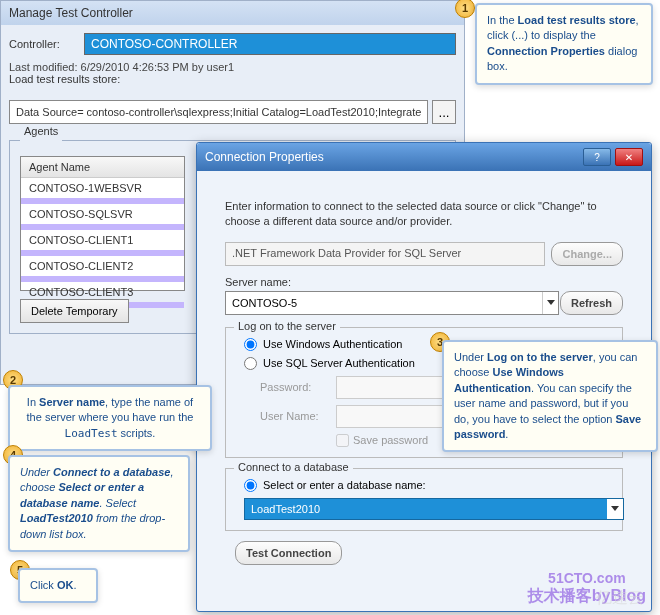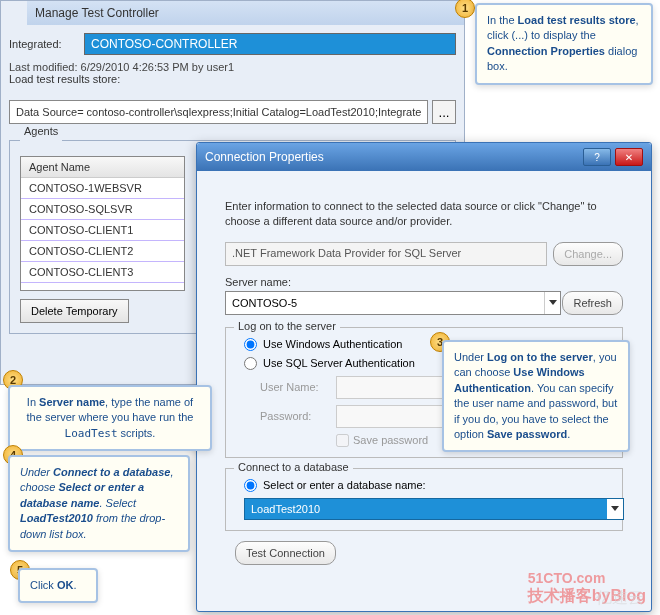--- a/index.html
+++ b/index.html
@@ -7,7 +7,7 @@
 
     
     .main-window { position: absolute; top: 0; left: 0; width: 465px; height: 385px; background: #e8eef7; border: 1px solid #a0b0c8; }
-    .main-titlebar { background: linear-gradient(#d4e2f4, #c0d3ec); padding: 5px 8px; font-size: 12px; color: #333; margin-left: 26px; }
+    .main-titlebar { background: linear-gradient(#d4e2f4, #c0d3ec); padding: 5px 8px; font-size: 12px; color: #333; }
     .main-body { padding: 8px; }
     .row { display: flex; align-items: center; margin-bottom: 6px; }
     .row label { width: 75px; color: #333; }

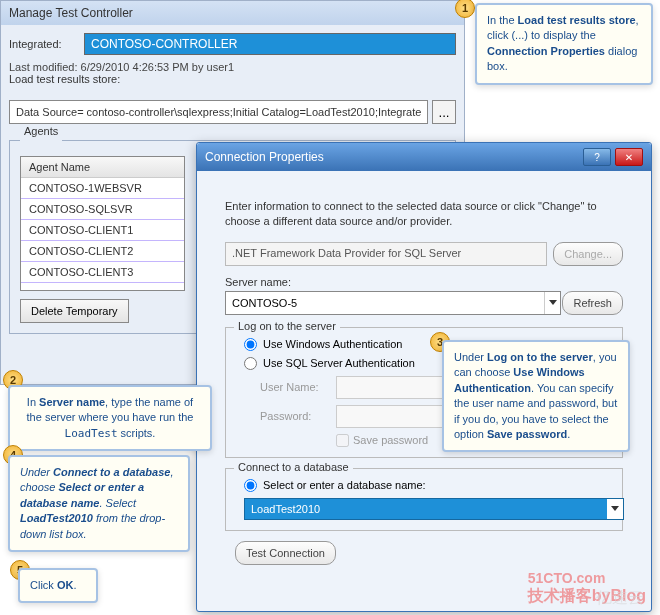--- a/index.html
+++ b/index.html
@@ -88,7 +88,7 @@
   <div class="main-titlebar">Manage Test Controller</div>
   <div class="main-body">
     <div class="row">
-      <label>Integrated:</label>
+      <label>Controller:</label>
       <input class="controller-input" value="CONTOSO-CONTROLLER" style="">
     </div>
     <div class="last-mod">Last modified:  6/29/2010 4:26:53 PM by user1</div>

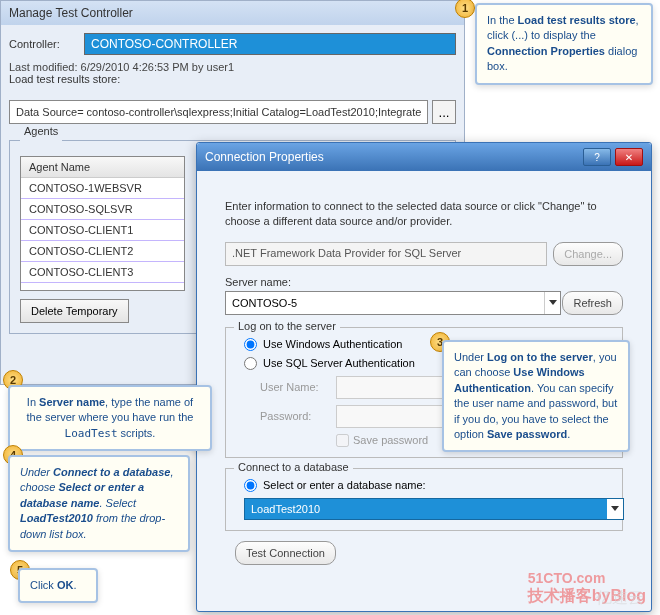--- a/index.html
+++ b/index.html
@@ -22,7 +22,7 @@
     .agents-group legend { font-size: 11px; padding: 0 4px; color: #333; background: #e8eef7; position: relative; top: -9px; }
     .agent-list { background: #fff; border: 1px solid #888; width: 165px; height: 135px; }
     .agent-header { background: linear-gradient(#f8f8f8,#e4e4e4); border-bottom: 1px solid #ccc; padding: 4px 8px; font-size: 11px; color: #333; }
-    .agent-item { padding: 4px 8px; font-size: 11px; color: #333; border-bottom: 1px solid #c4b5fd; }
+    .agent-item { padding: 4px 8px; font-size: 11px; color: #333; border-bottom: 6px solid #c4b5fd; }
     .delete-btn { margin-top: 8px; background: linear-gradient(#f8f8f8,#e4e4e4); border: 1px solid #888; padding: 5px 10px; font-size: 11px; cursor: pointer; }
 
     

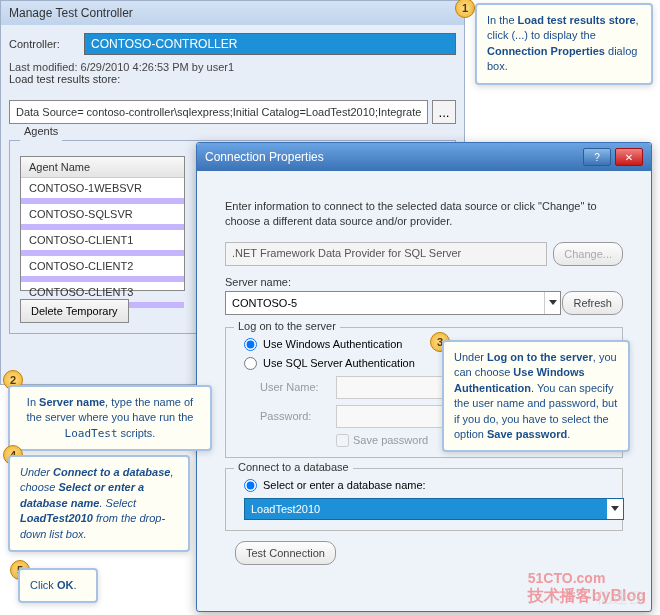--- a/index.html
+++ b/index.html
@@ -37,7 +37,7 @@
     .field-label { color: #333; margin-bottom: 3px; }
     .ds-row { display: flex; gap: 6px; margin-bottom: 10px; }
     .ds-display { flex: 1; background: #f4f4f4; border: 1px solid #bbb; padding: 4px 6px; color: #555; }
-    .btn { background: linear-gradient(#fdfdfd,#e8e8e8); border: 1px solid #999; padding: 5px 10px; font-size: 11px; color: #444; cursor: pointer; border-radius: 10px; }
+    .btn { background: linear-gradient(#fdfdfd,#e8e8e8); border: 1px solid #999; padding: 5px 10px; font-size: 11px; color: #444; cursor: pointer; border-radius: 10px; font-weight: bold; }
     .btn.disabled { color: #aaa; }
     .server-row { display: flex; gap: 1px; margin-bottom: 12px; }
     .server-combo { flex: 1; display: flex; border: 1px solid #888; background: #fff; }

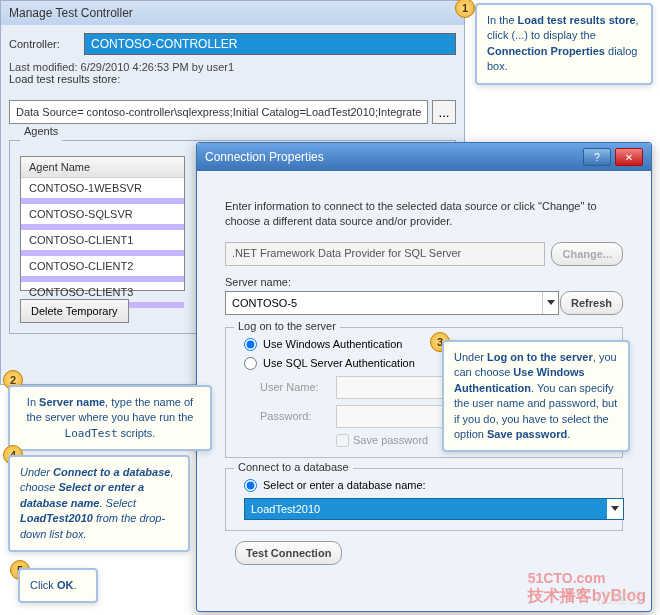--- a/index.html
+++ b/index.html
@@ -70,7 +70,7 @@
     .n1 { top: -2px; left: 455px; }
     .c2 { top: 385px; left: 8px; width: 204px; text-align: center; }
     .n2 { top: 370px; left: 3px; }
-    .c3 { top: 340px; left: 442px; width: 188px; }
+    .c3 { top: 340px; left: 442px; width: 216px; }
     .n3 { top: 332px; left: 430px; }
     .c4 { top: 455px; left: 8px; width: 182px; font-style: italic; }
     .n4 { top: 445px; left: 3px; }

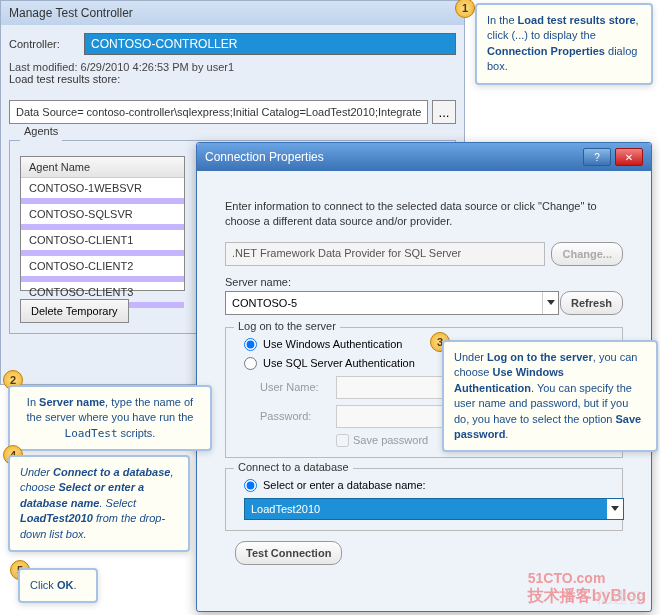--- a/index.html
+++ b/index.html
@@ -148,12 +148,12 @@
         <span>Use SQL Server Authentication</span>
       </div>
       <div class="cred-row">
+        <label>Password:</label>
+        <input class="cred-input" type="password" disabled="" style="">
+      </div>
+      <div class="cred-row">
         <label>User Name:</label>
         <input class="cred-input" disabled="" style="">
-      </div>
-      <div class="cred-row">
-        <label>Password:</label>
-        <input class="cred-input" type="password" disabled="" style="">
       </div>
       <div class="check-row">
         <input type="checkbox" disabled="" style="">

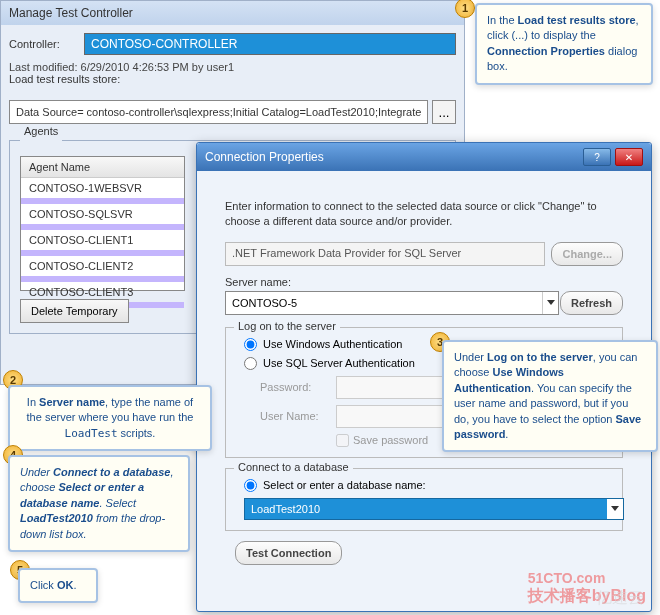--- a/index.html
+++ b/index.html
@@ -77,7 +77,7 @@
     .c5 { top: 568px; left: 18px; width: 80px; }
     .n5 { top: 560px; left: 10px; }
 
-    .watermark { position: absolute; bottom: 8px; right: 14px; text-align: left; font-size: 14px; color: #ef4444; font-weight: bold; opacity: .5; margin-top: 24px; }
+    .watermark { position: absolute; bottom: 8px; right: 14px; text-align: center; font-size: 14px; color: #6d28d9; font-weight: bold; opacity: .5; margin-top: 24px; }
     .watermark small { font-size: 16px; display: block; }
     .watermark2 { position: absolute; bottom: 6px; right: 16px; color: #d6d6d8; font-size: 16px; opacity: .6; }
   </style>

